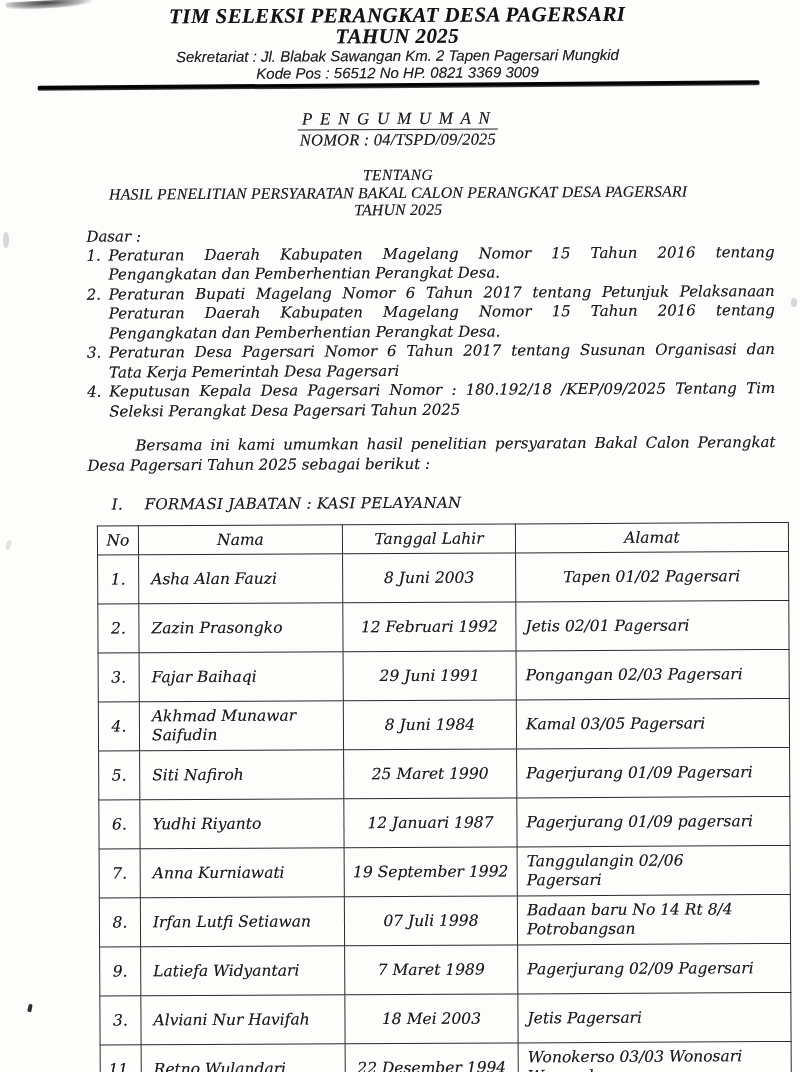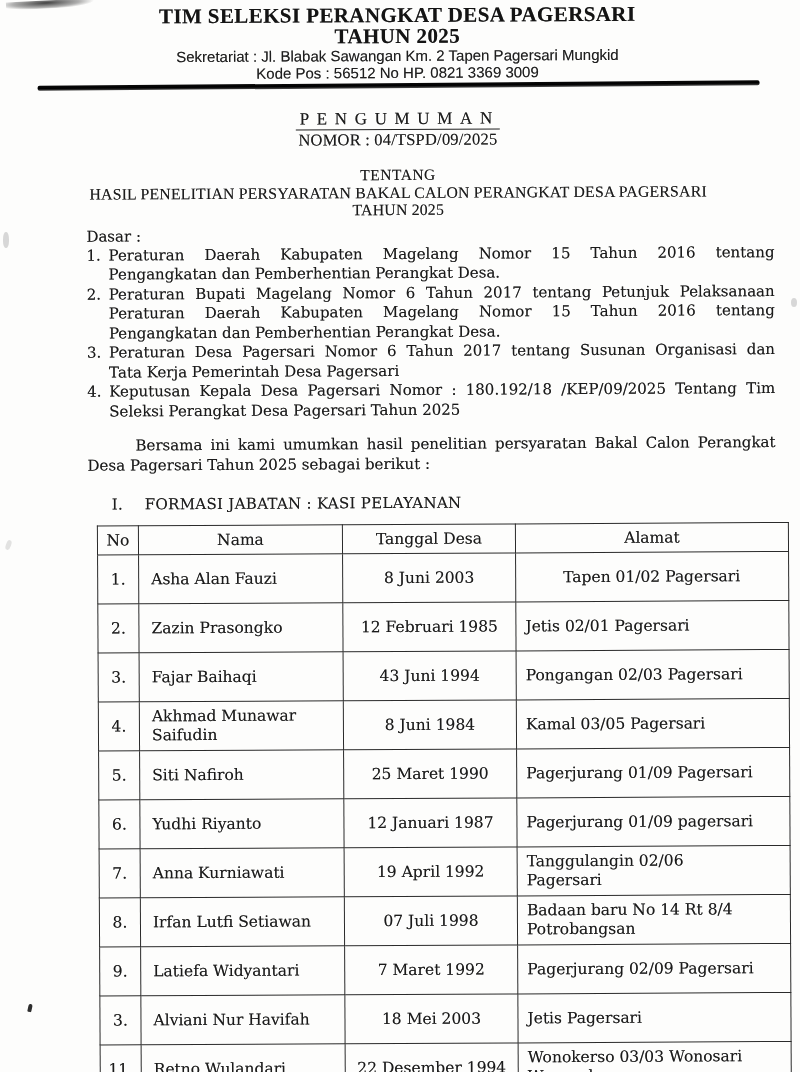--- a/index.html
+++ b/index.html
@@ -14,6 +14,7 @@
     background:#fdfdfc;
     overflow:hidden;
     color:#1d1d1d;
+    font-style:italic;
   }
   .content {
     position:relative;

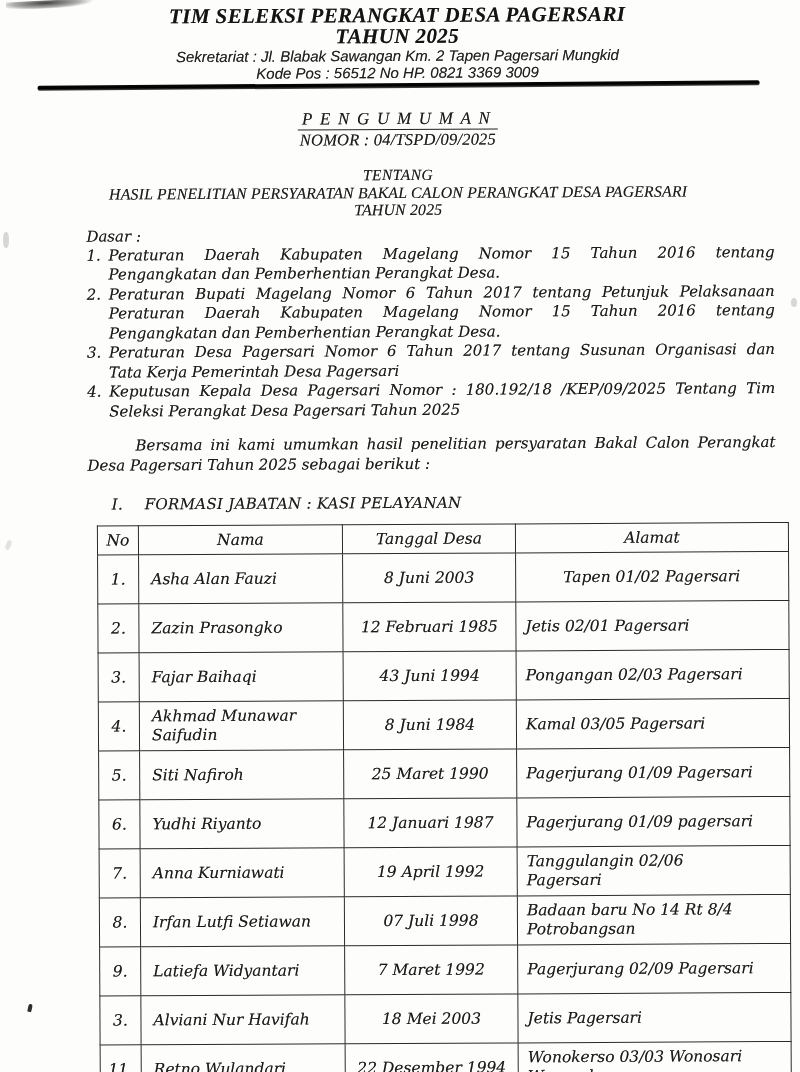--- a/index.html
+++ b/index.html
@@ -202,7 +202,7 @@
         <tr>
           <th>No</th>
           <th>Nama</th>
-          <th>Tanggal Desa</th>
+          <th>Tanggal Lahir</th>
           <th>Alamat</th>
         </tr>
       </thead>

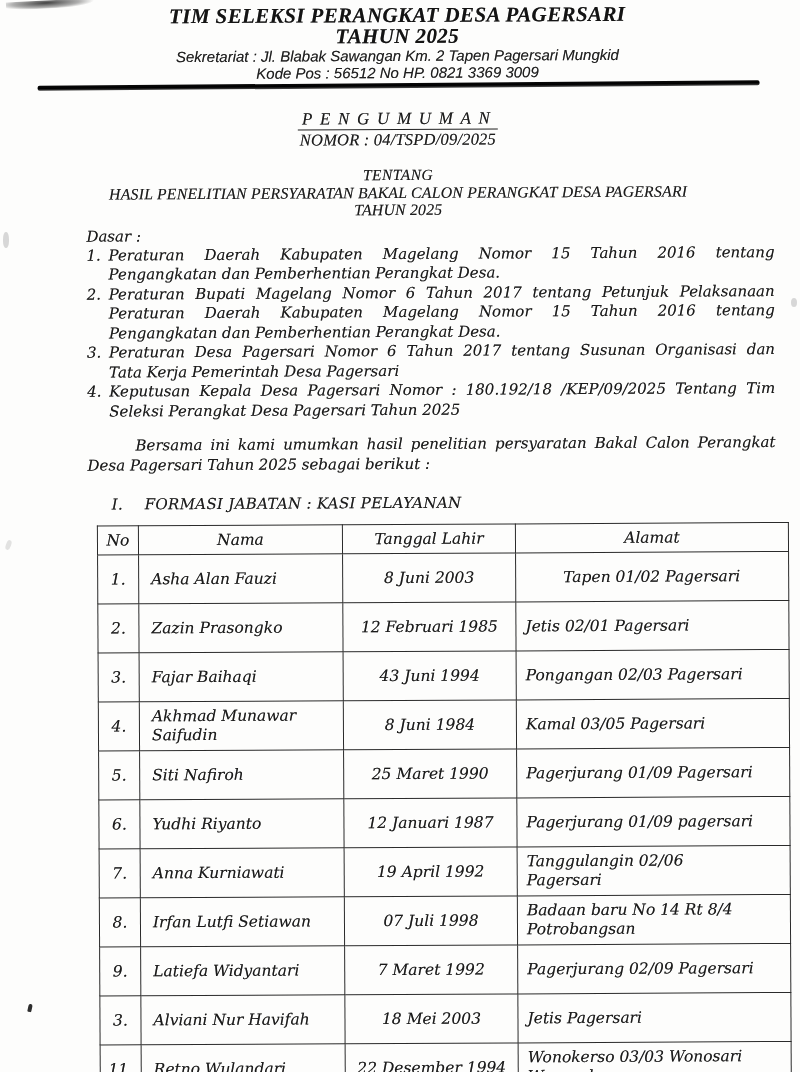--- a/index.html
+++ b/index.html
@@ -216,7 +216,7 @@
           <tr>
             <td class="c-no">2.</td>
             <td class="c-nama">Zazin Prasongko</td>
-            <td class="c-tgl">12 Februari 1985</td>
+            <td class="c-tgl">12 Februari 1992</td>
             <td class="c-alamat">Jetis 02/01 Pagersari</td>
           </tr>
           <tr>

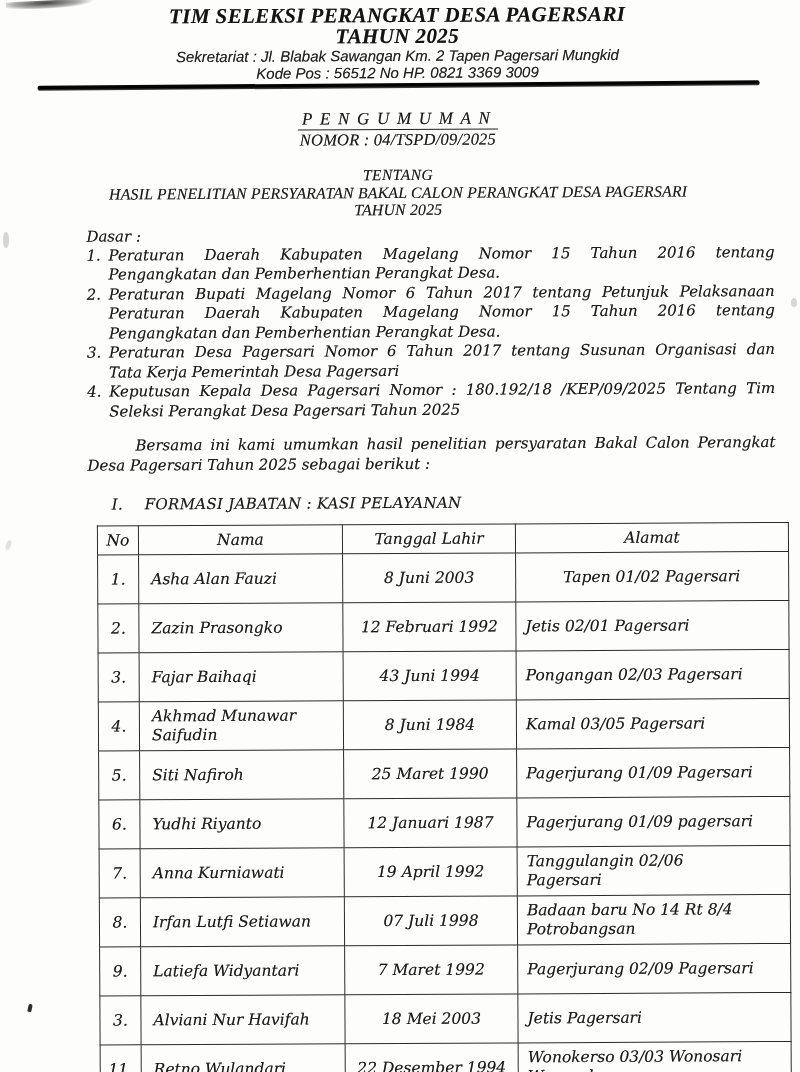--- a/index.html
+++ b/index.html
@@ -222,7 +222,7 @@
           <tr>
             <td class="c-no">3.</td>
             <td class="c-nama">Fajar Baihaqi</td>
-            <td class="c-tgl">43 Juni 1994</td>
+            <td class="c-tgl">29 Juni 1991</td>
             <td class="c-alamat">Pongangan 02/03 Pagersari</td>
           </tr>
           <tr>

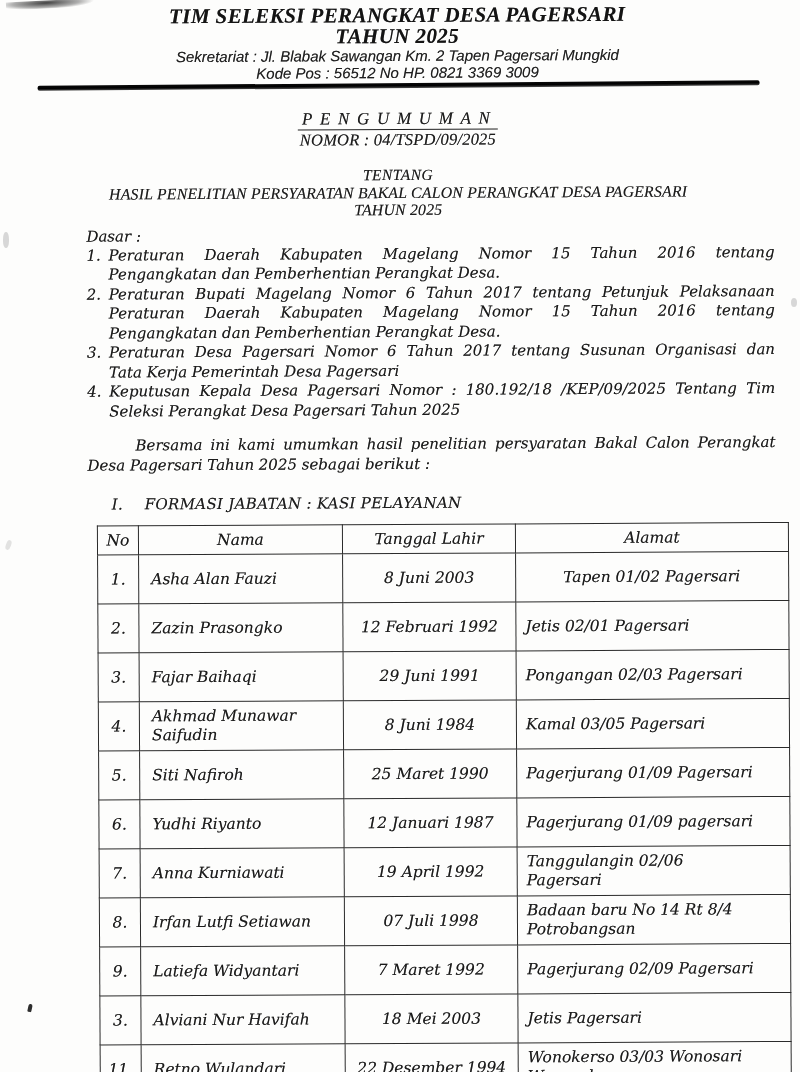--- a/index.html
+++ b/index.html
@@ -247,7 +247,7 @@
           <tr>
             <td class="c-no">7.</td>
             <td class="c-nama">Anna Kurniawati</td>
-            <td class="c-tgl">19 April 1992</td>
+            <td class="c-tgl">19 September 1992</td>
             <td class="c-alamat">Tanggulangin 02/06
 Pagersari</td>
           </tr>

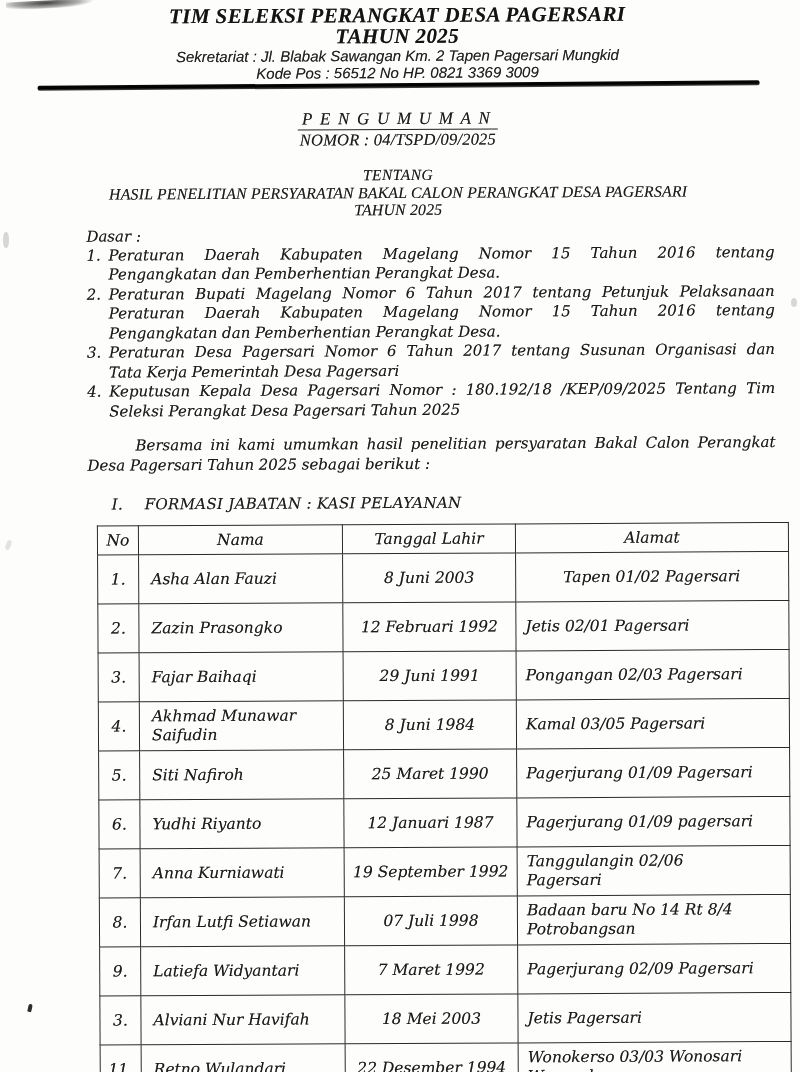--- a/index.html
+++ b/index.html
@@ -261,7 +261,7 @@
           <tr>
             <td class="c-no">9.</td>
             <td class="c-nama">Latiefa Widyantari</td>
-            <td class="c-tgl">7 Maret 1992</td>
+            <td class="c-tgl">7 Maret 1989</td>
             <td class="c-alamat">Pagerjurang 02/09 Pagersari</td>
           </tr>
           <tr>

